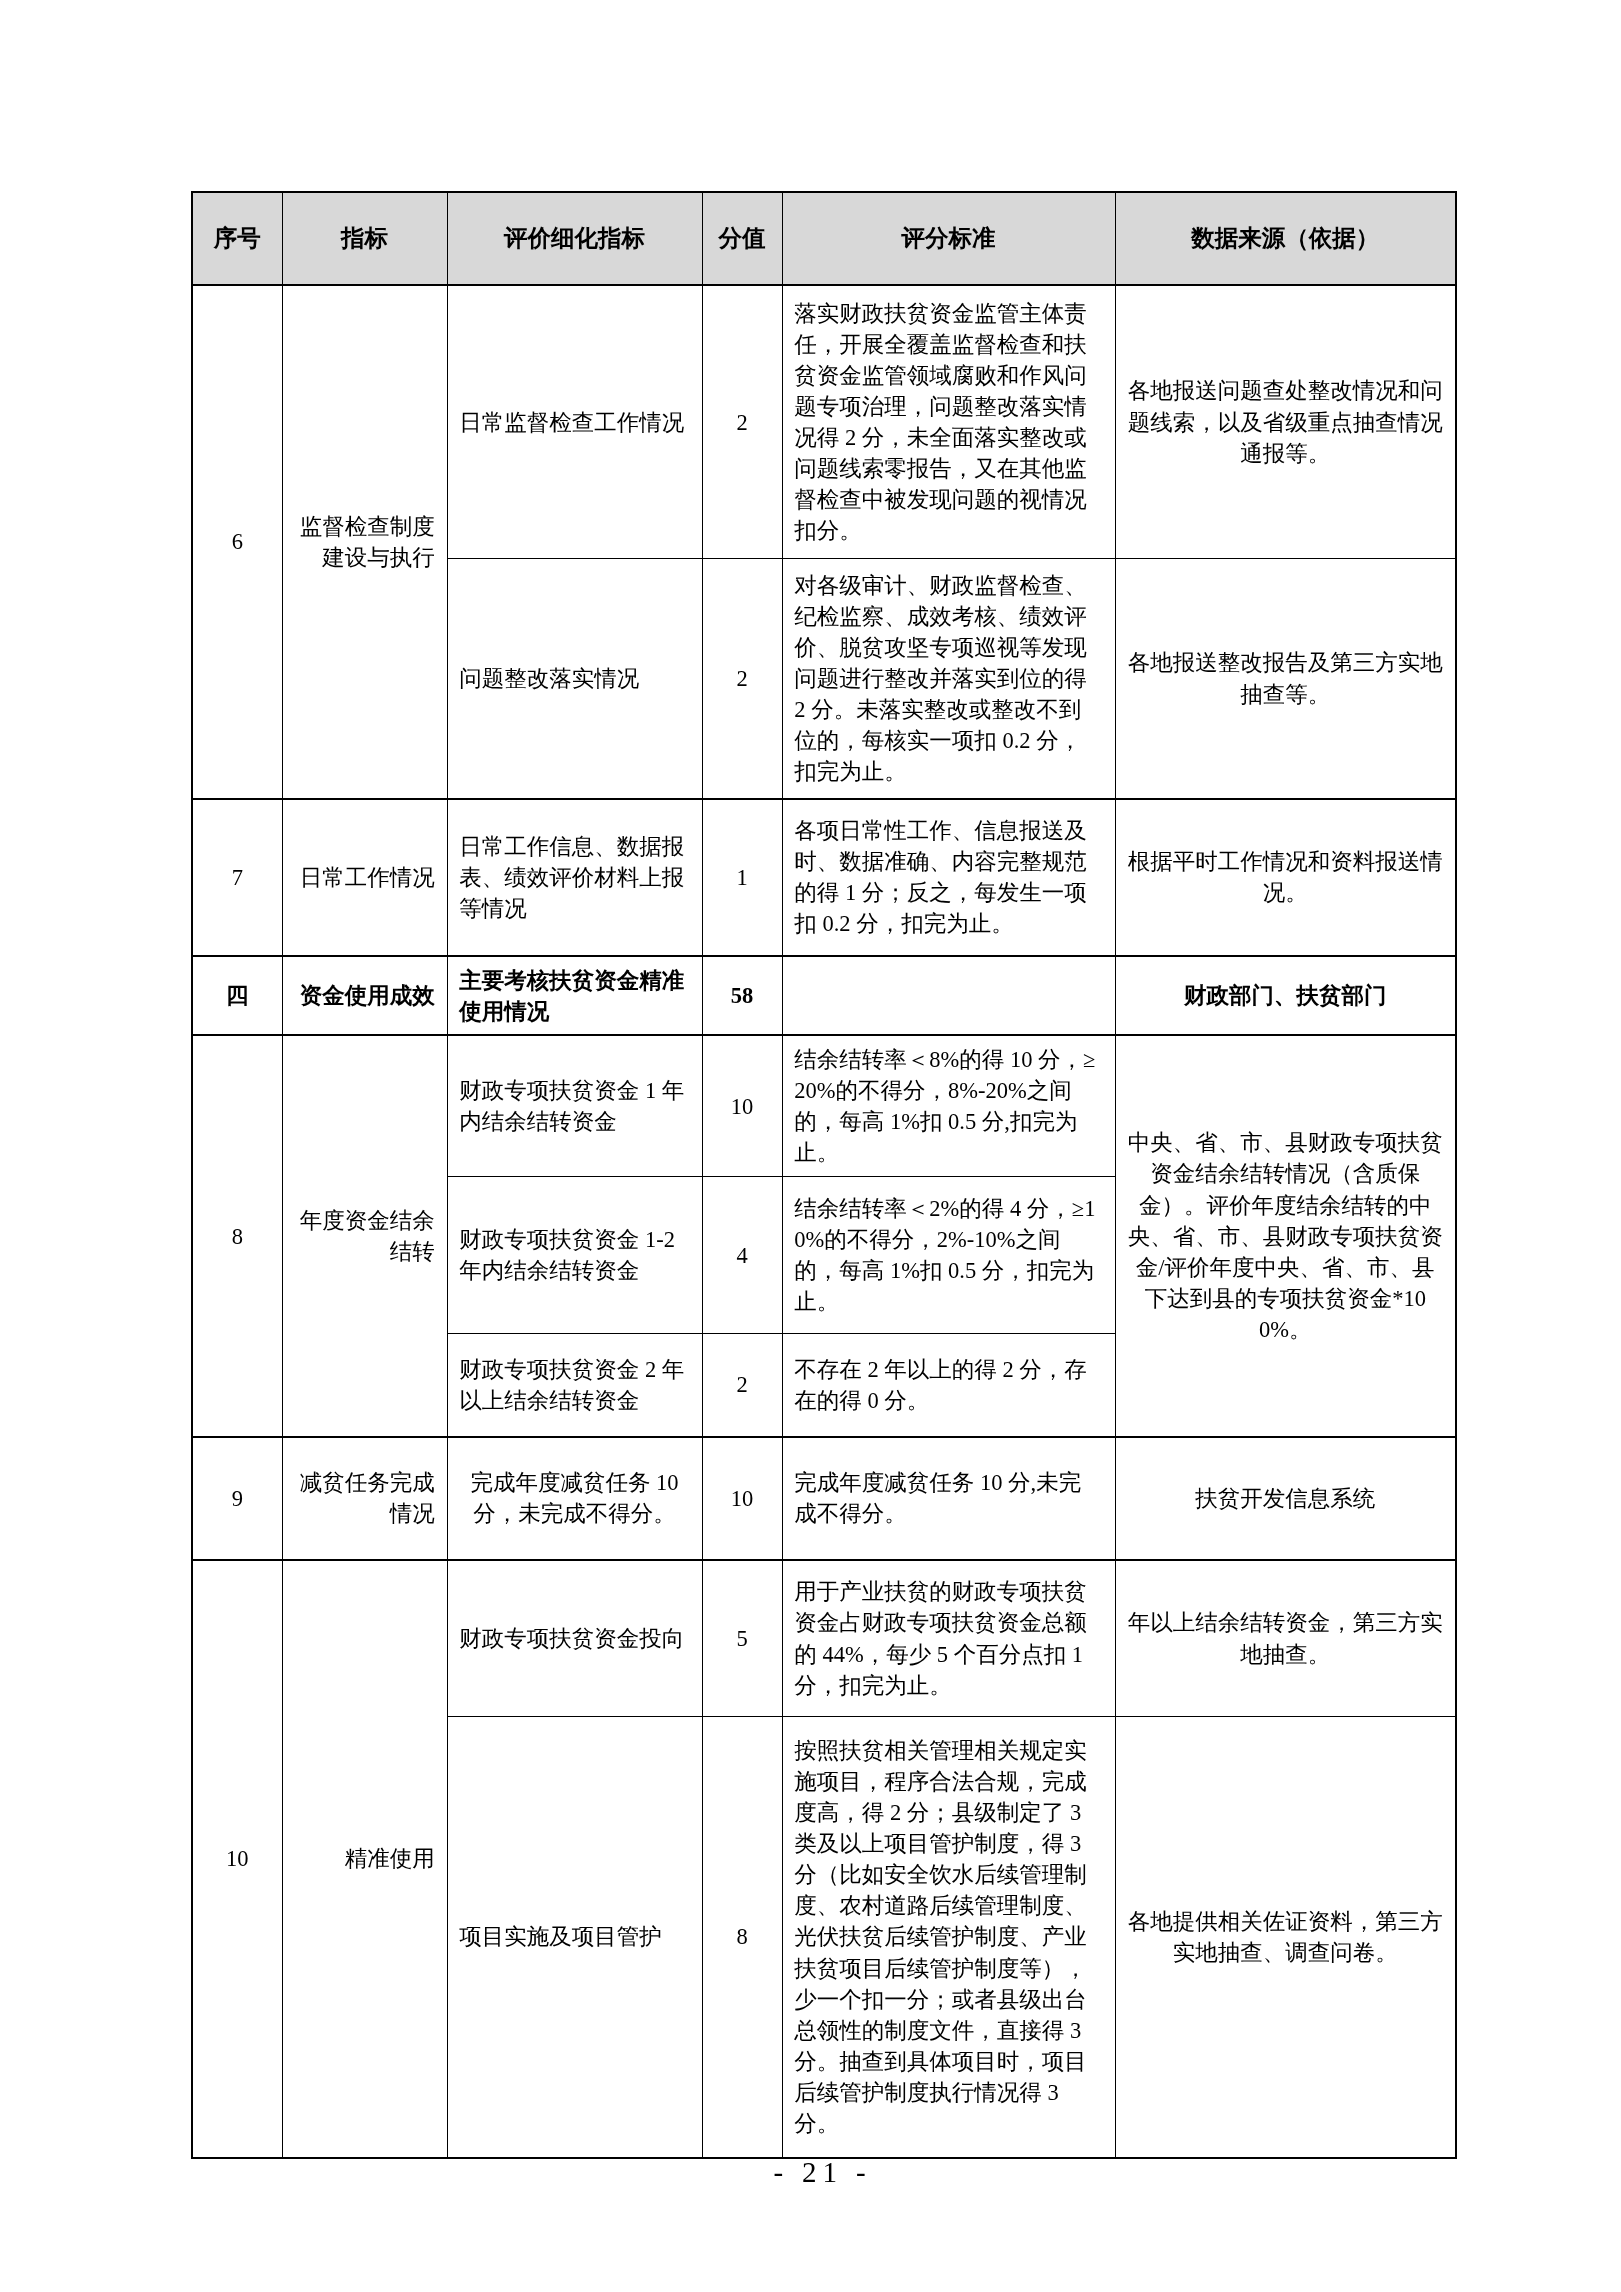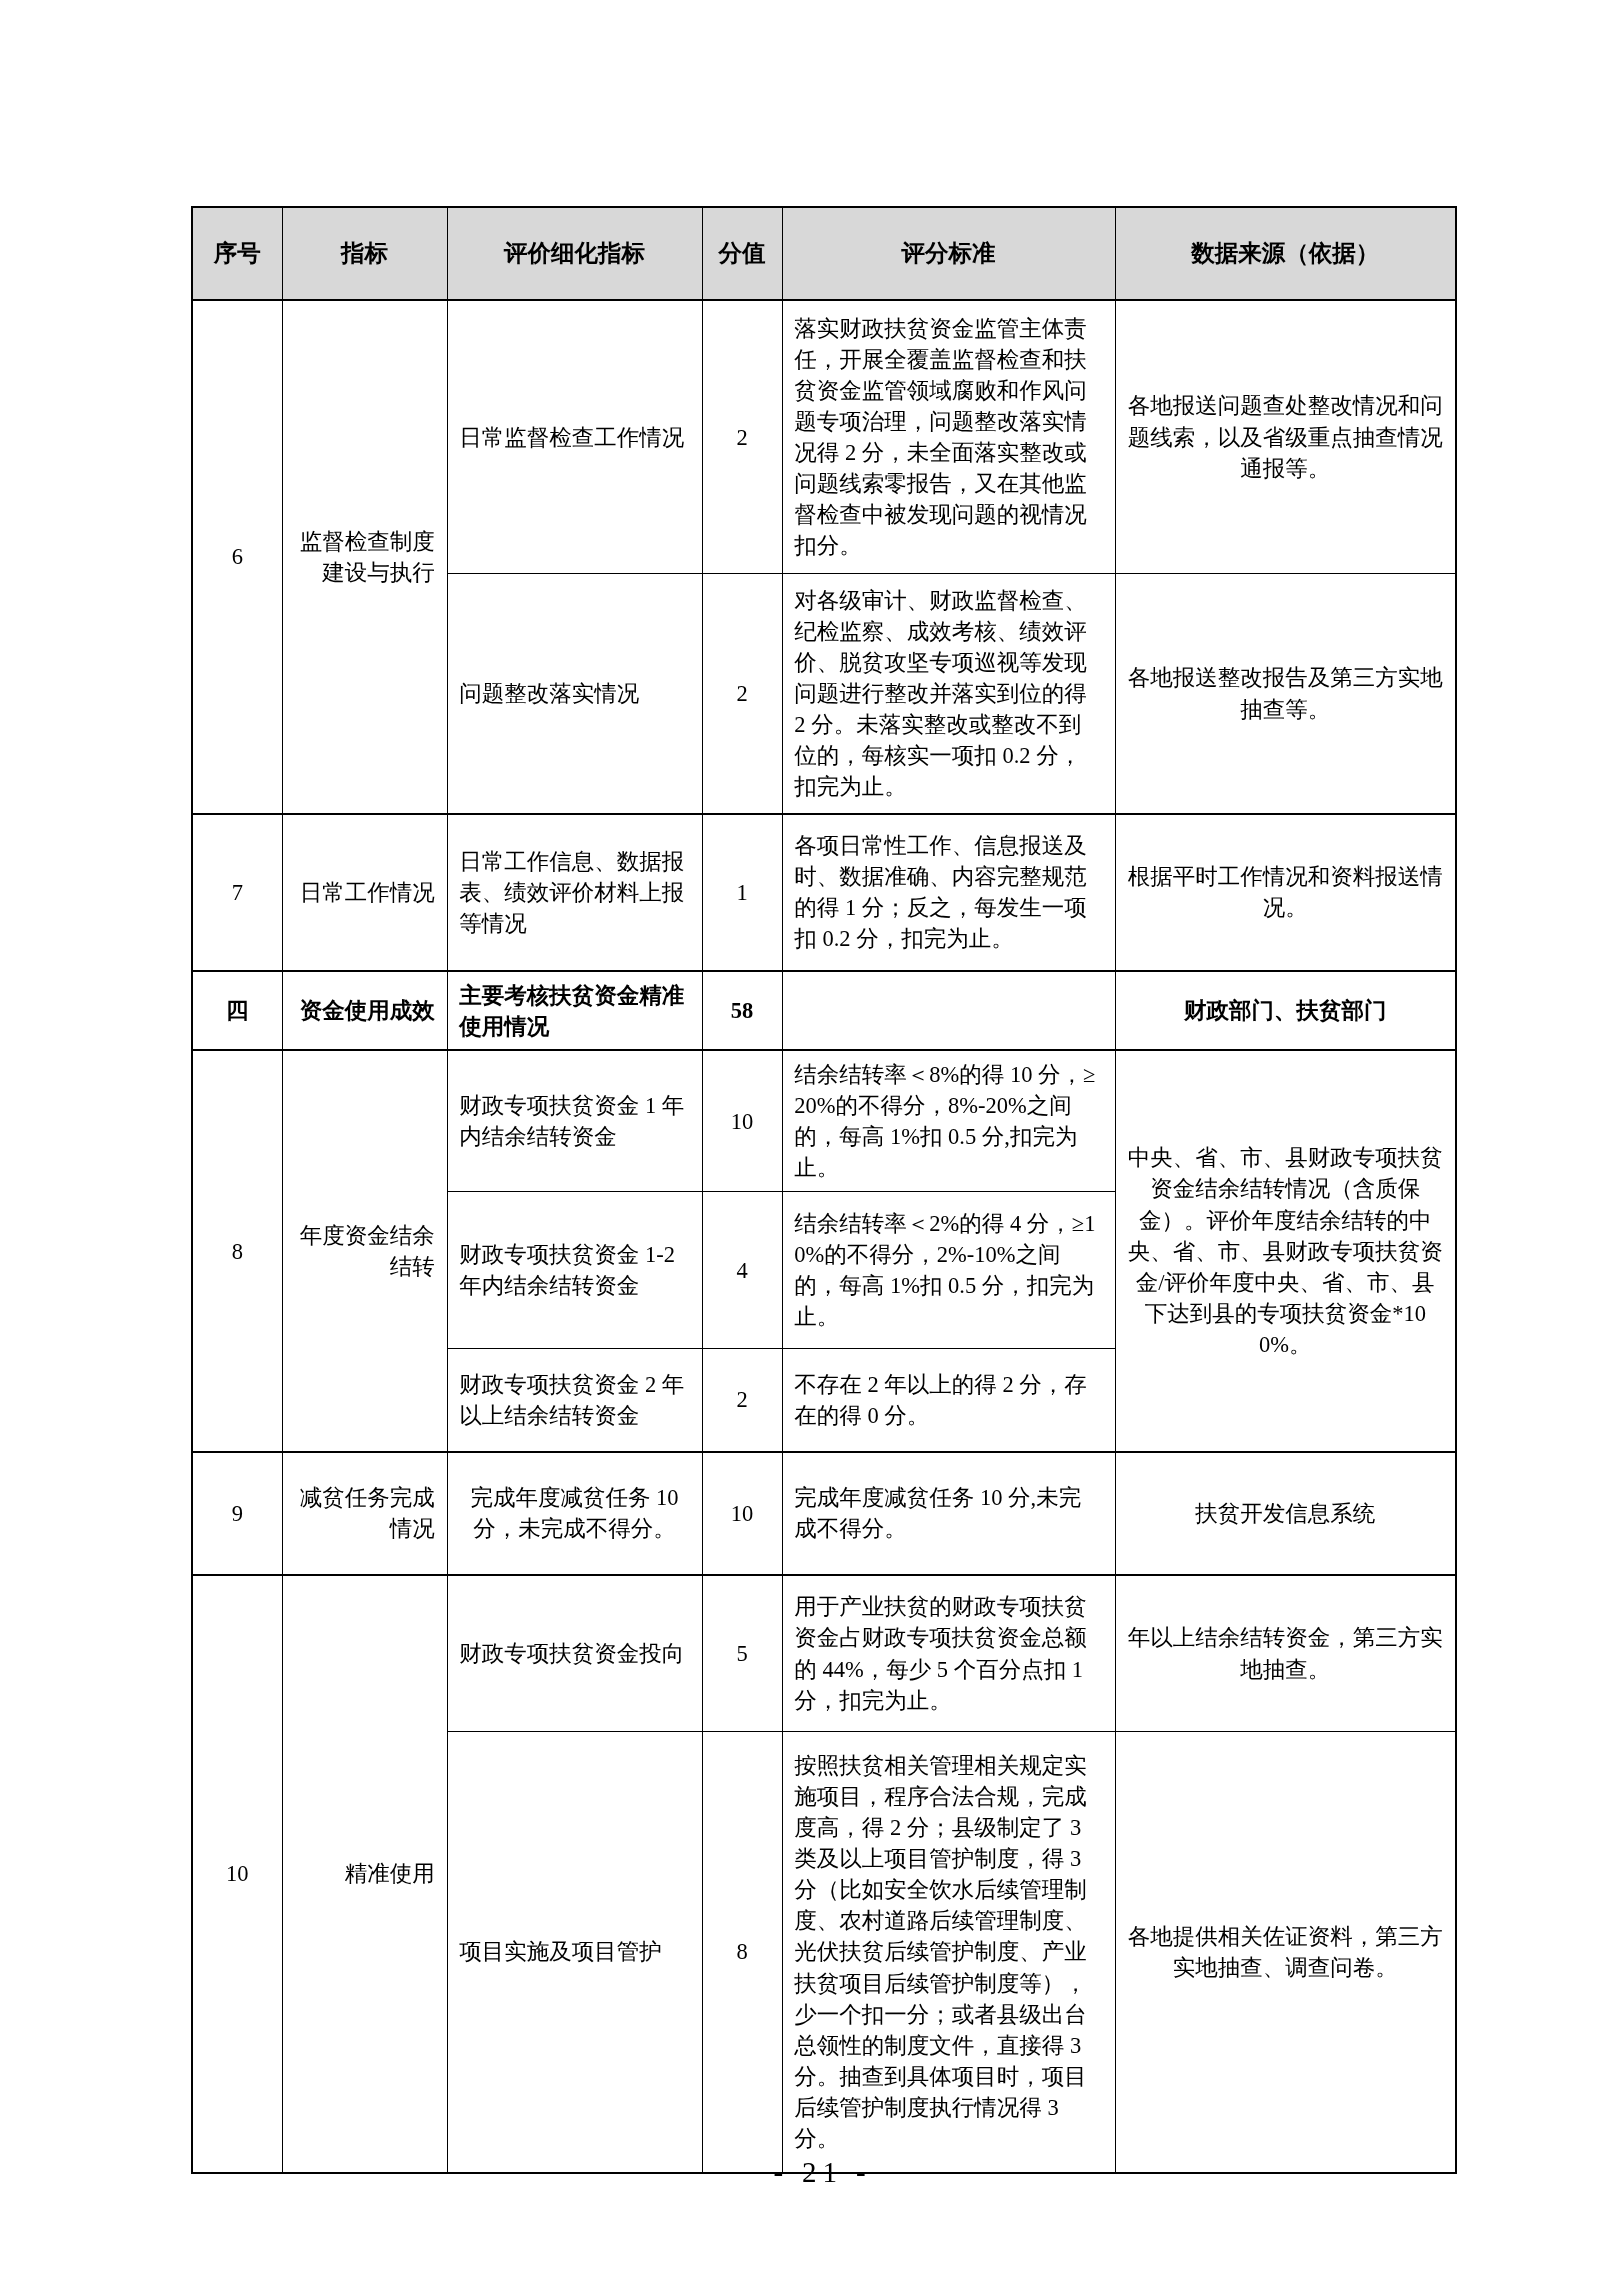--- a/index.html
+++ b/index.html
@@ -11,7 +11,7 @@
   }
   .sheet{position:relative;width:1621px;height:2293px;background:#fff;overflow:hidden;}
   table.score-table{
-    position:absolute;left:191px;top:206px;
+    position:absolute;left:191px;top:191px;
     width:1264px;
     border-collapse:collapse;
     table-layout:fixed;

